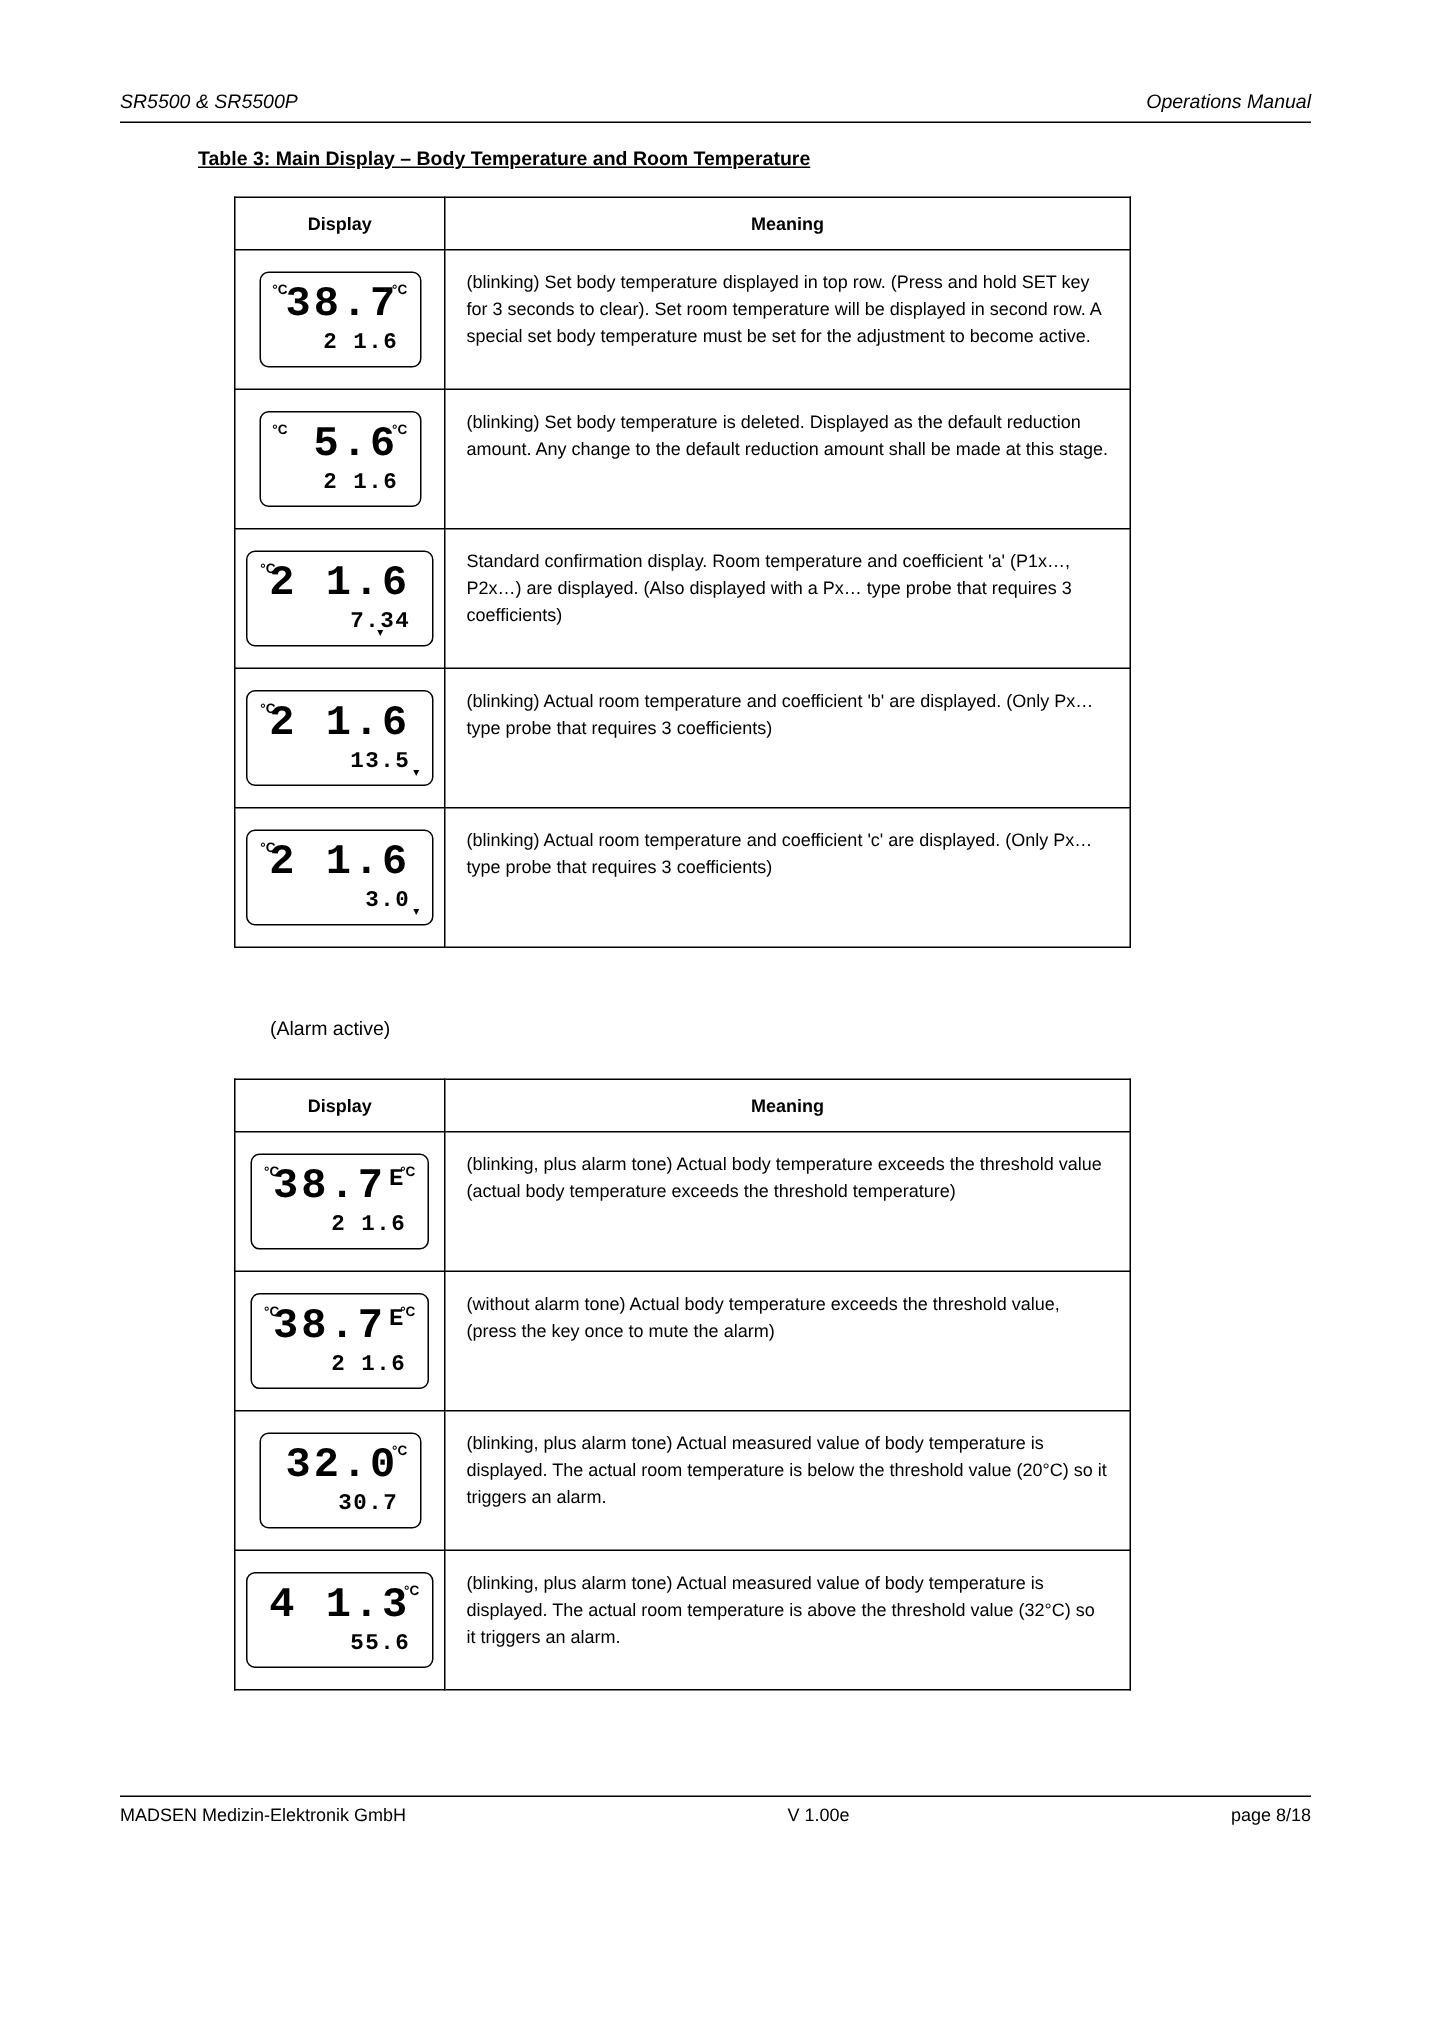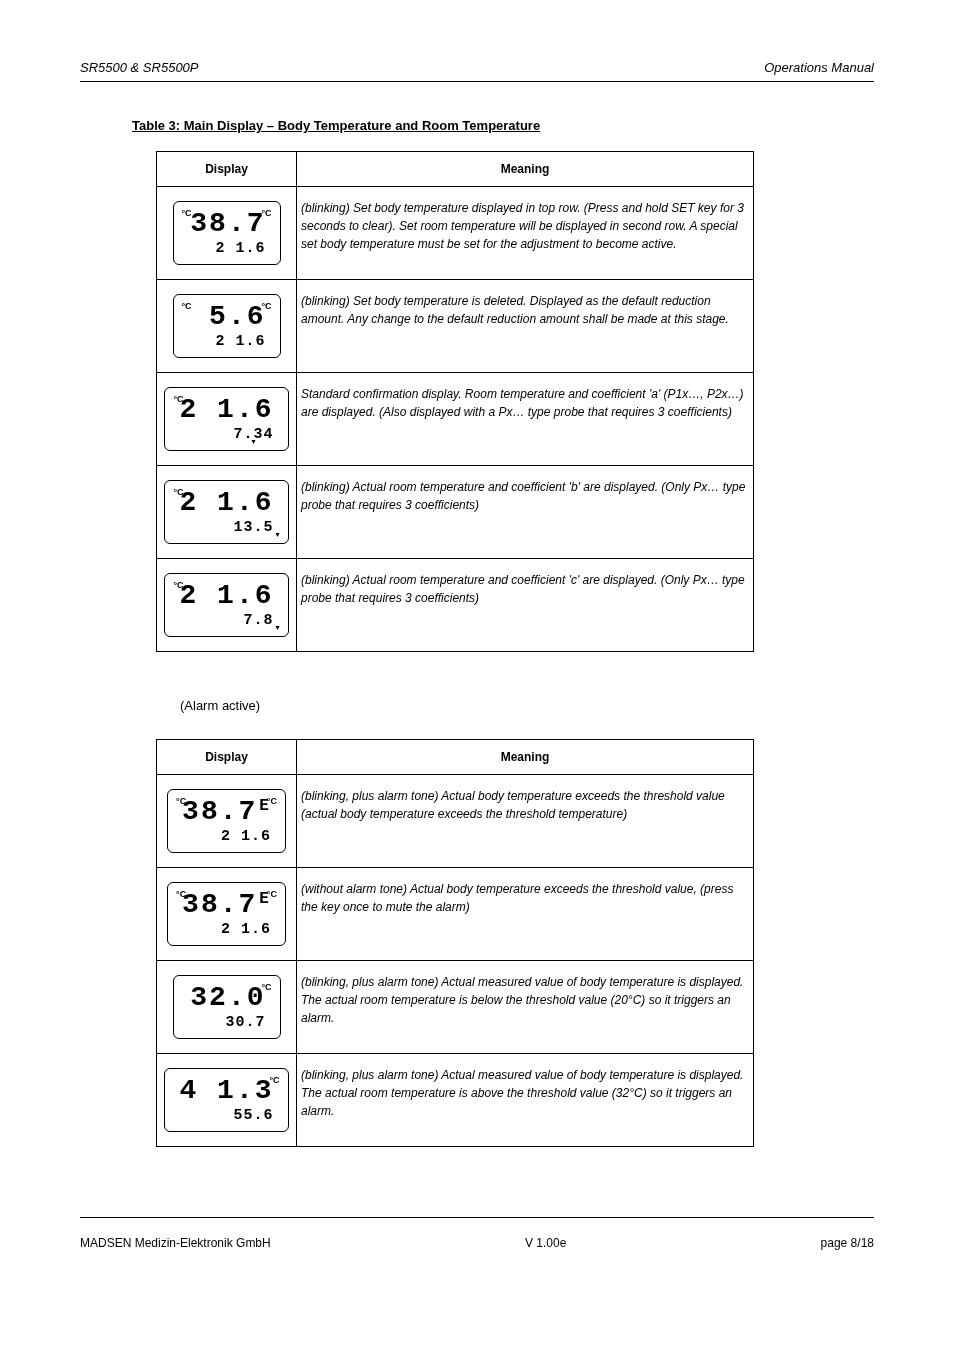--- a/index.html
+++ b/index.html
@@ -14,7 +14,7 @@
   .topbar {
     border-bottom: 1px solid #000;
     padding-bottom: 6px;
-    margin-bottom: 36px;
+    margin-bottom: 16px;
   }
   .topbar-row {
     display: flex;

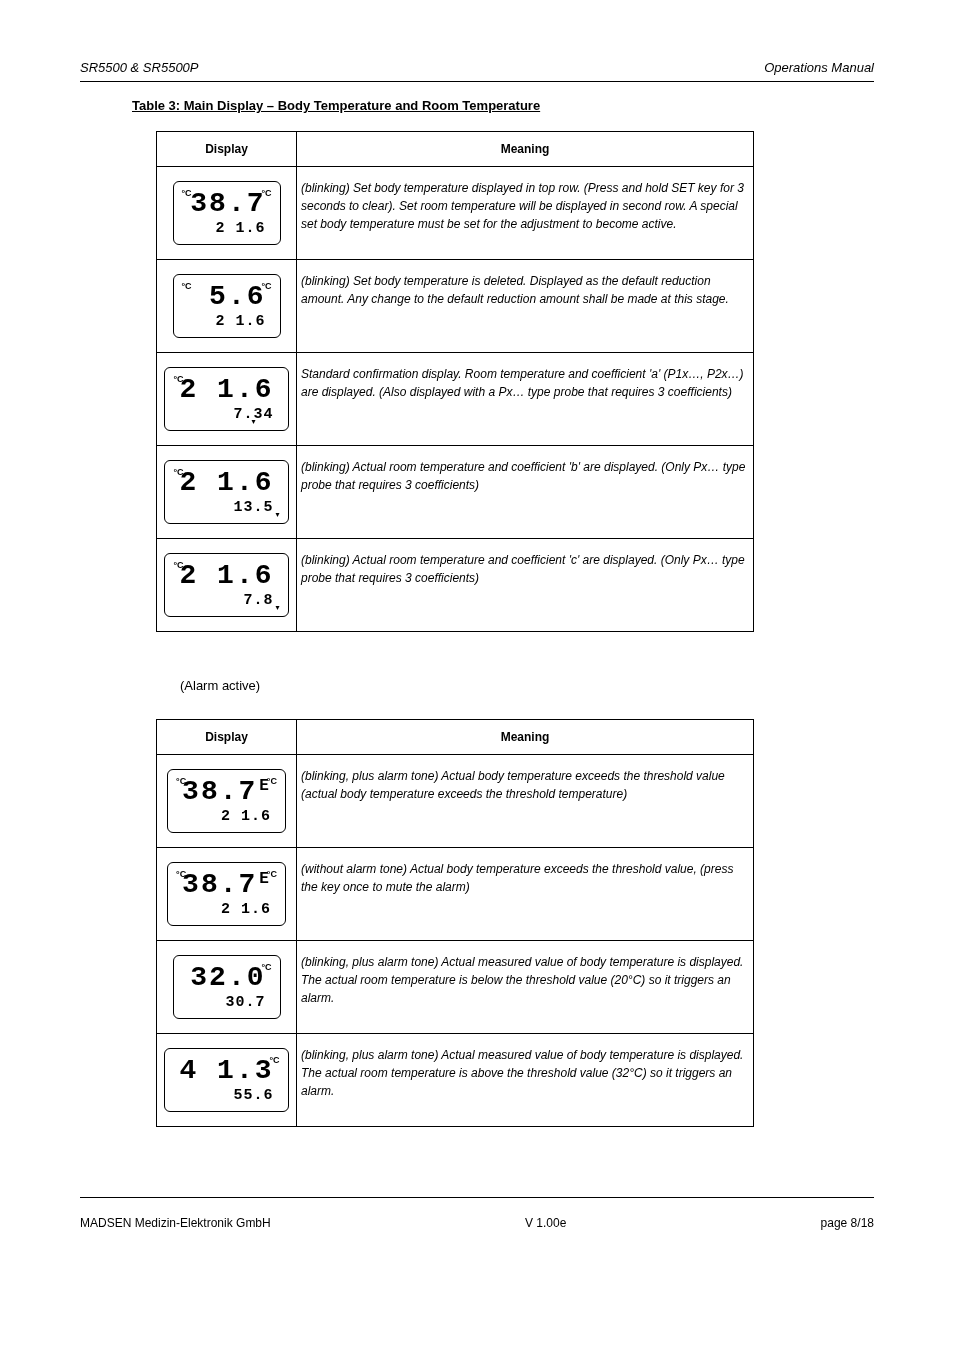--- a/index.html
+++ b/index.html
@@ -51,9 +51,8 @@
     padding: 14px 4px;
   }
   table.block td.desc-cell {
-    padding: 12px 4px;
+    padding: 12px 14px;
     line-height: 1.5;
-    font-style: italic;
   }
   .second-heading-wrap {
     margin-top: 46px;

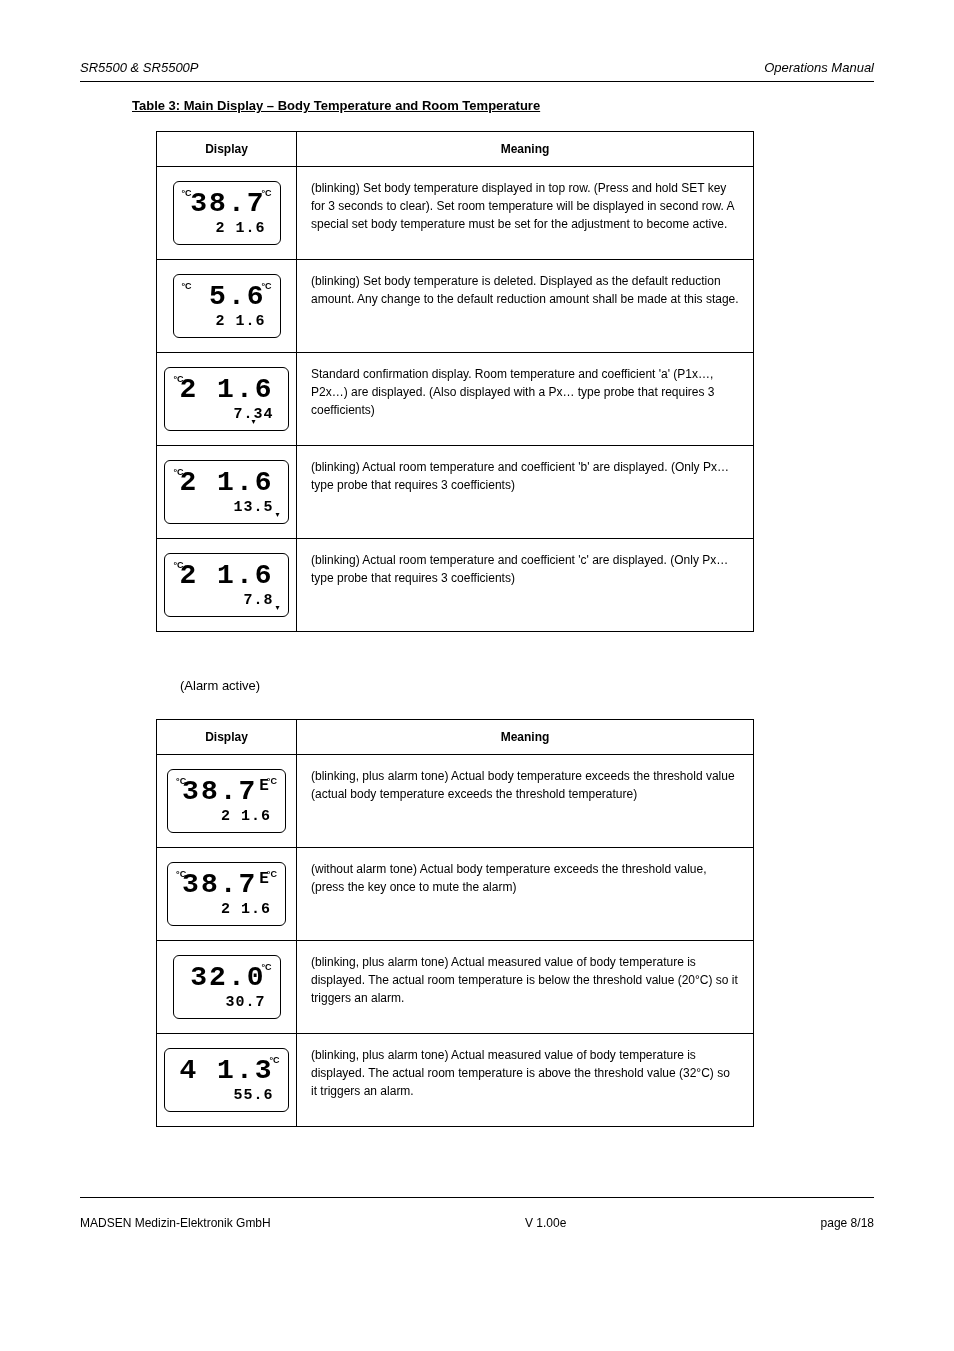--- a/index.html
+++ b/index.html
@@ -195,7 +195,7 @@
             <div class="lcd">
               <span class="sup left">°C</span>
               <div class="big">2 1.6</div>
-              <div class="small">7.8</div>
+              <div class="small">3.0</div>
               <span class="marker right">▾</span>
             </div>
           </div>

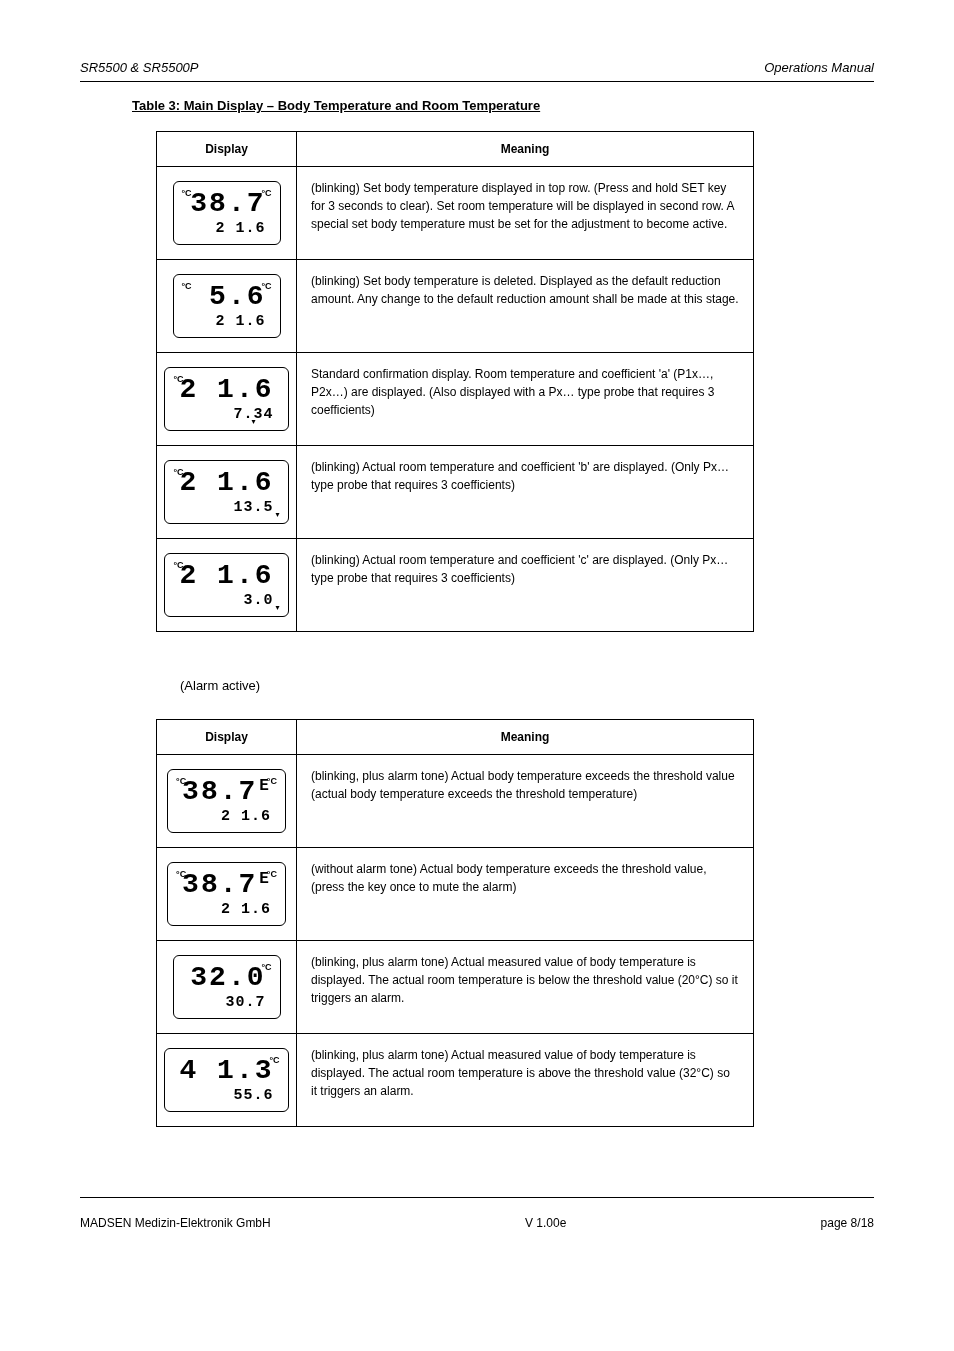--- a/index.html
+++ b/index.html
@@ -66,7 +66,7 @@
   .footer {
     border-top: 1px solid #000;
     margin-top: 70px;
-    padding-top: 18px;
+    padding-top: 5px;
     display: flex;
     justify-content: space-between;
     font-size: 12px;

